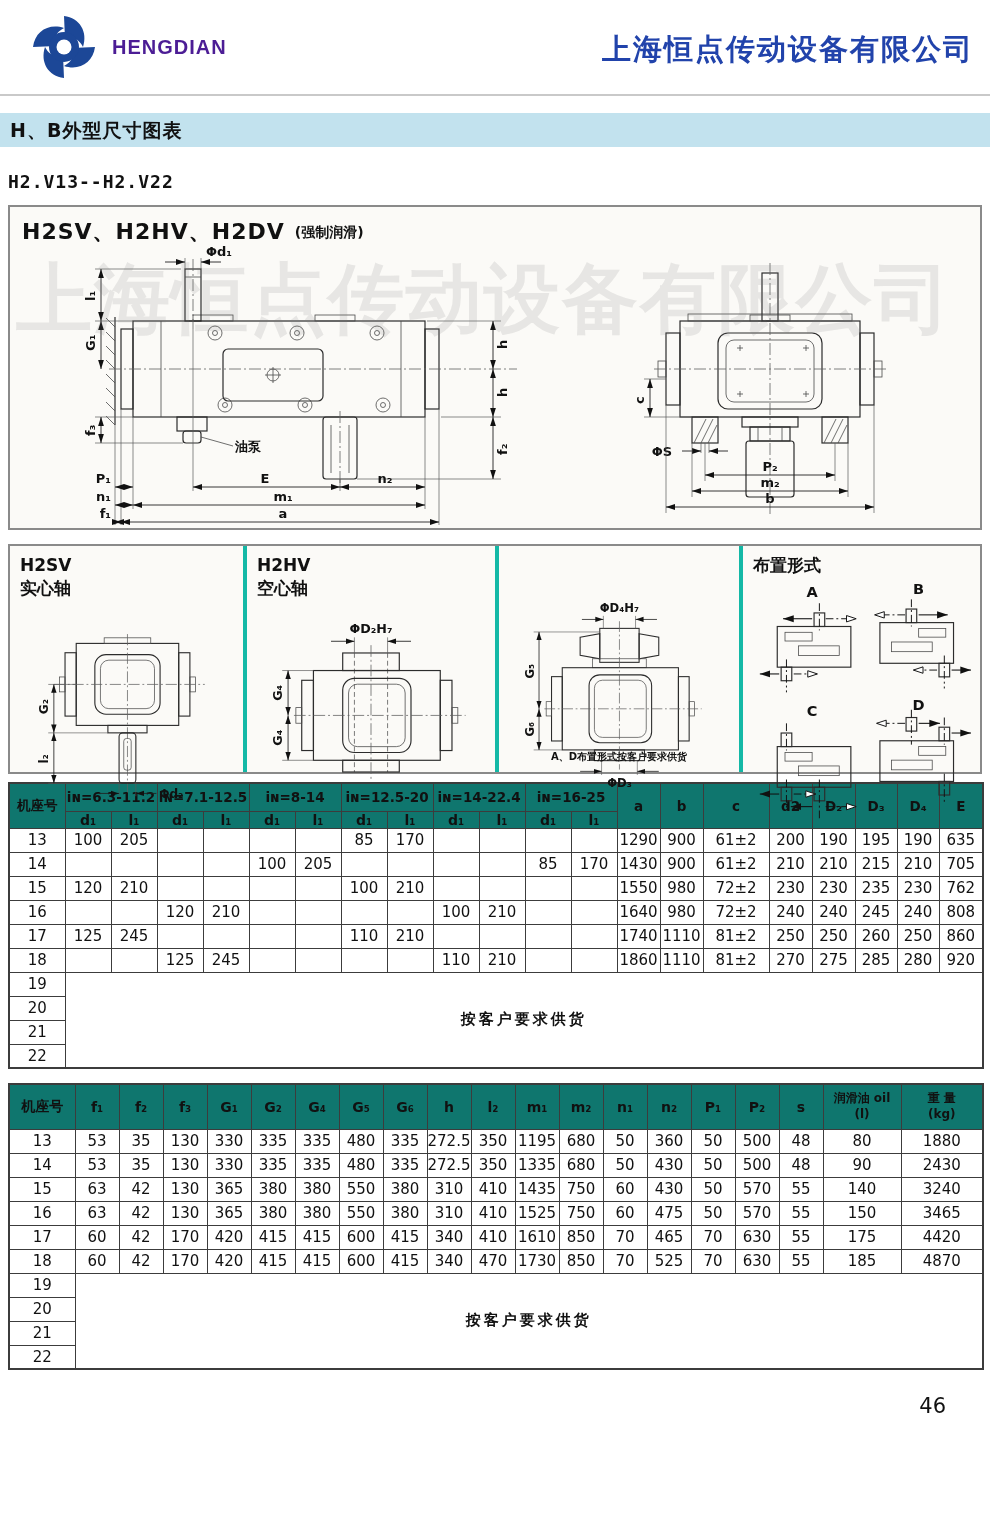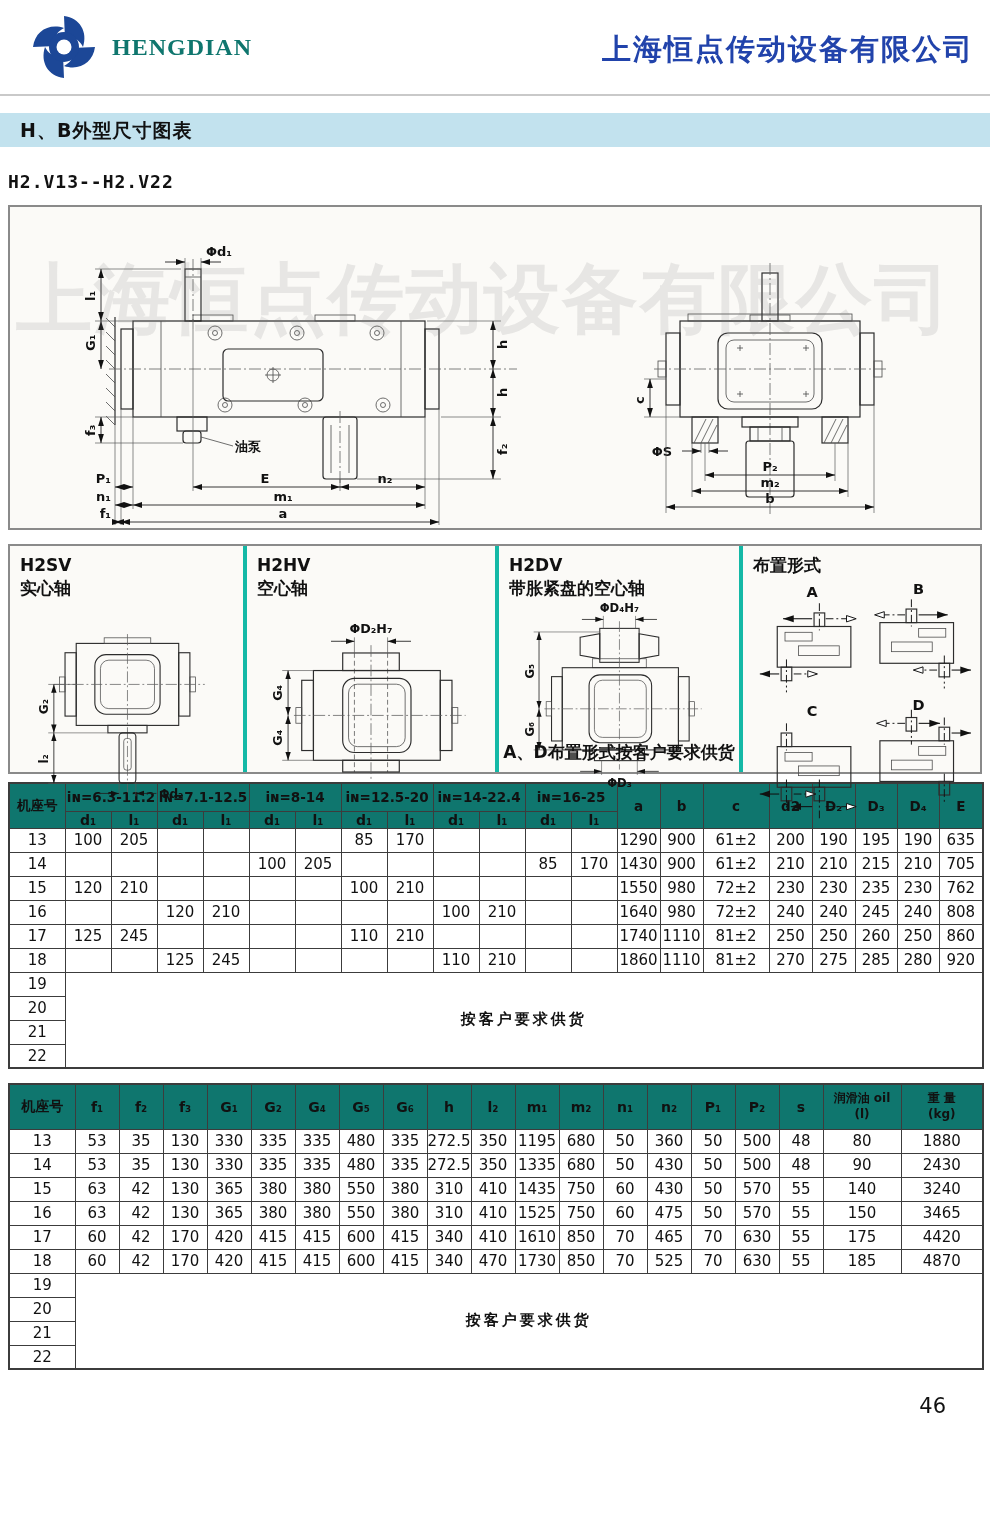--- a/index.html
+++ b/index.html
@@ -9,7 +9,7 @@
 
 .header{height:96px;border-bottom:2px solid #c9c9c9;position:relative}
 .logo{position:absolute;left:28px;top:10px;display:flex;align-items:center;gap:12px}
-.brand{font-family:Liberation Serif, serif;font-size:24px;font-weight:bold;color:#0f766e;letter-spacing:1px}
+.brand{font-family:Liberation Sans, sans-serif;font-size:20px;font-weight:bold;color:#4c1d95;letter-spacing:1px}
 .company{position:absolute;right:16px;top:30px;font-size:29px;font-weight:bold;color:#2143ab;letter-spacing:2px}
 
 .title-bar{margin-top:17px;height:34px;line-height:34px;background:#c2e2ee;font-size:19px;font-weight:bold;padding-left:20px;letter-spacing:1px}

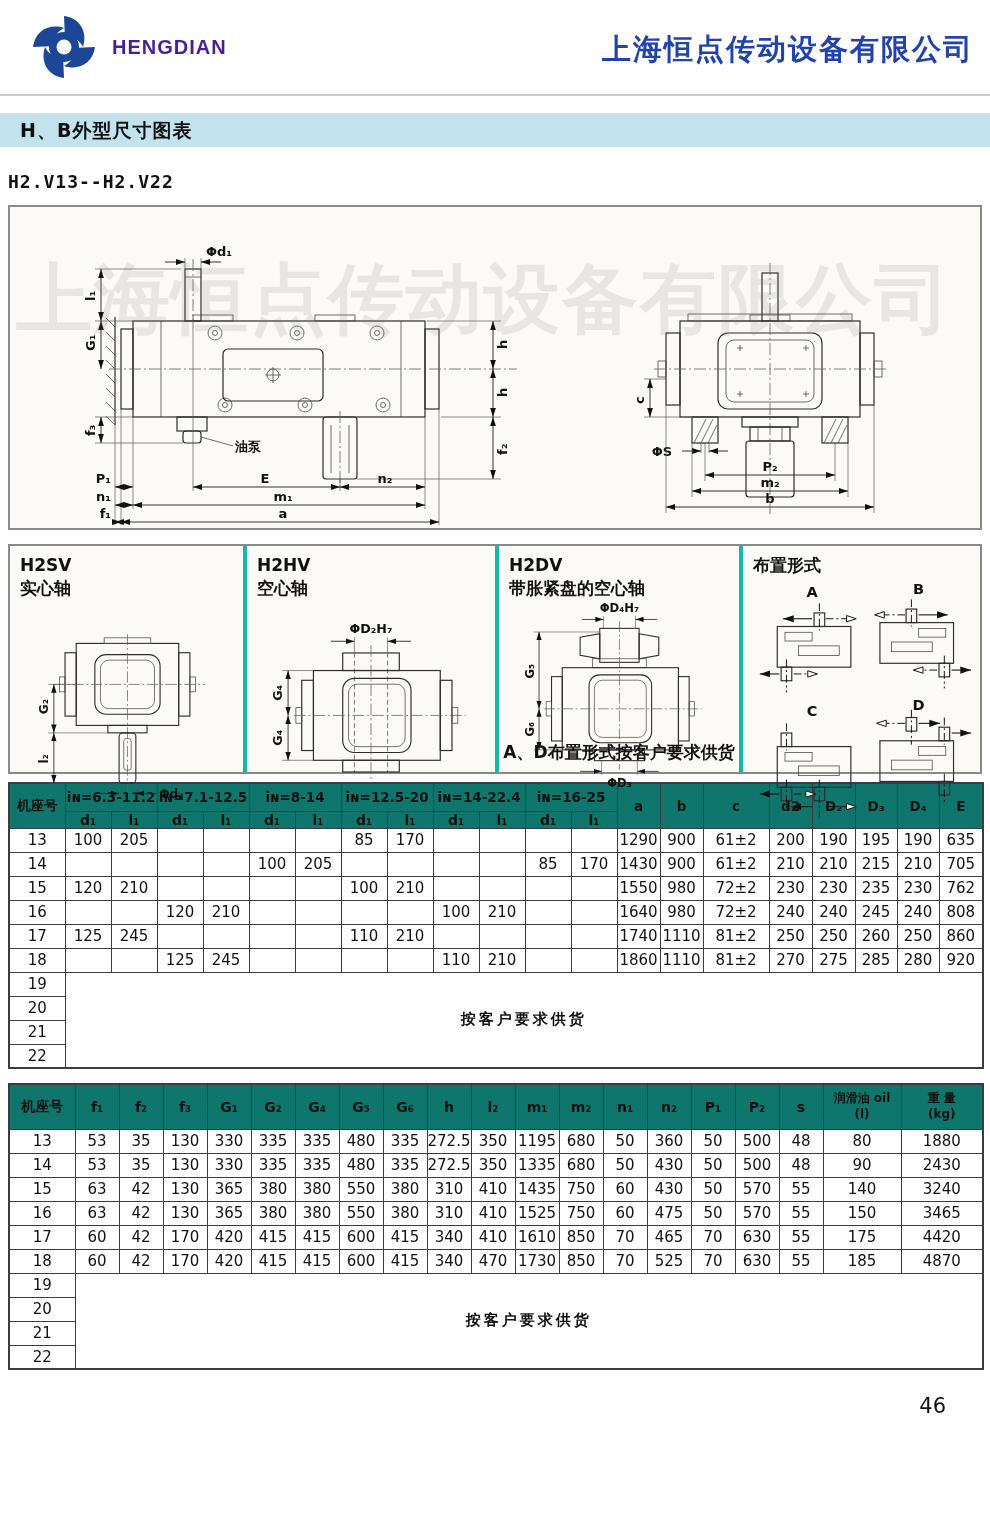--- a/index.html
+++ b/index.html
@@ -12,7 +12,7 @@
 .brand{font-family:Liberation Sans, sans-serif;font-size:20px;font-weight:bold;color:#4c1d95;letter-spacing:1px}
 .company{position:absolute;right:16px;top:30px;font-size:29px;font-weight:bold;color:#2143ab;letter-spacing:2px}
 
-.title-bar{margin-top:17px;height:34px;line-height:34px;background:#c2e2ee;font-size:19px;font-weight:bold;padding-left:20px;letter-spacing:1px}
+.title-bar{margin-top:17px;height:34px;line-height:34px;background:#c2e2ee;font-size:19px;font-weight:bold;padding-left:10px;letter-spacing:1px}
 .model-range{margin:24px 0 0 8px;height:22px;font-family:"DejaVu Sans Mono","Liberation Mono",monospace;font-size:18px;font-weight:bold;letter-spacing:1px}
 
 .frame{margin:12px 8px 0;border:2px solid #8a8a8a;background:#fbfaf7;position:relative}

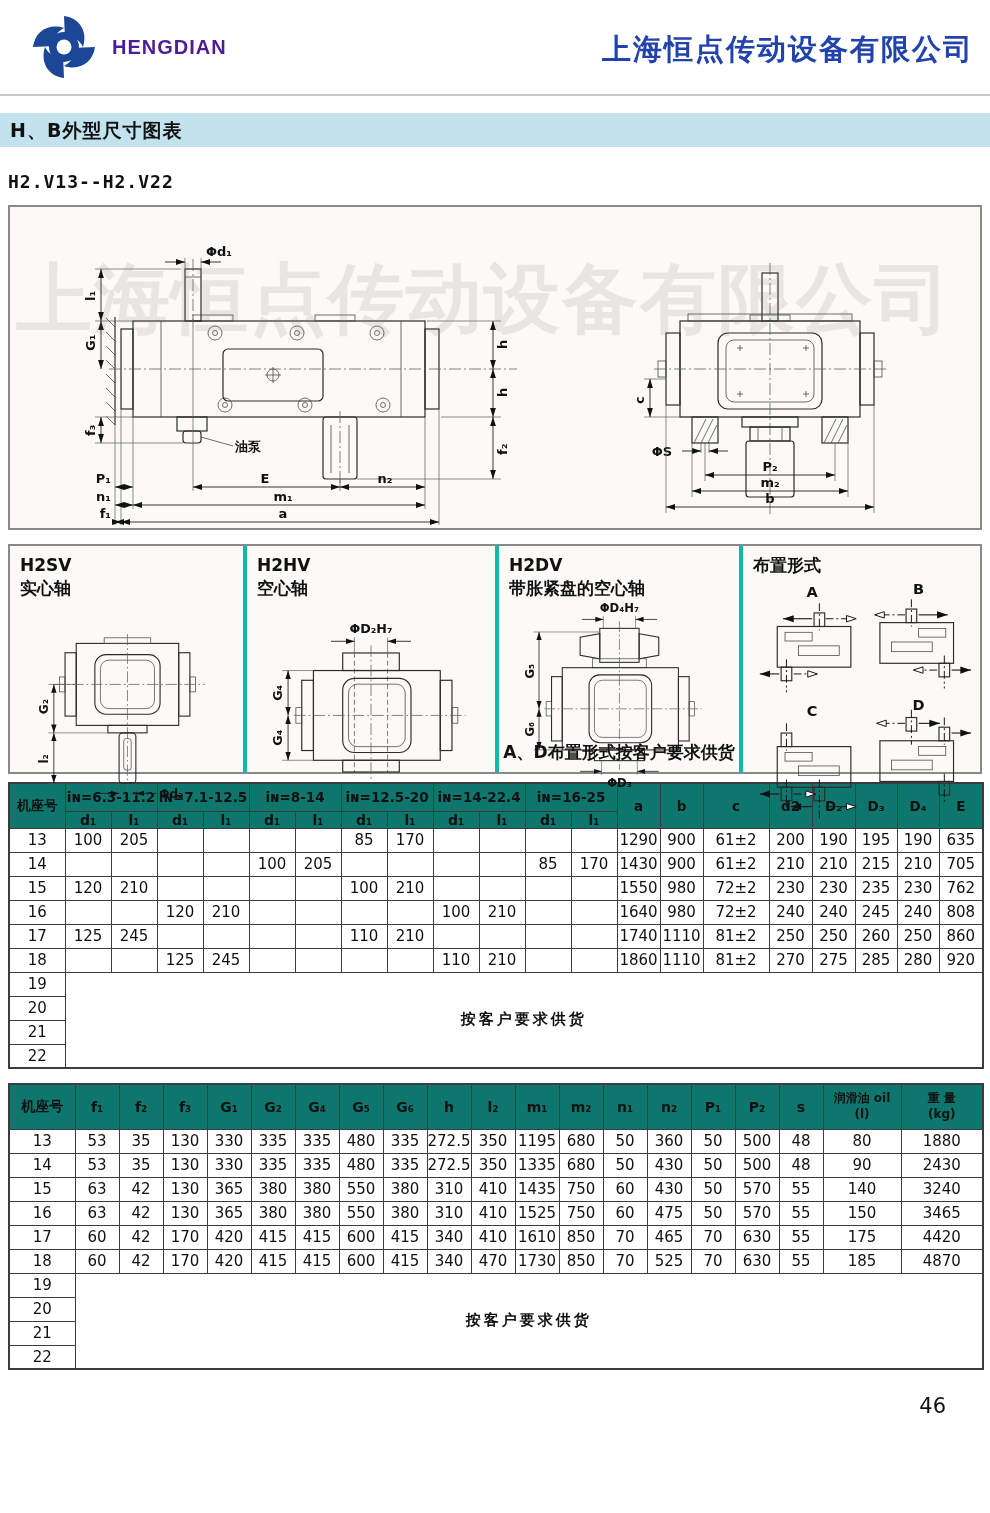--- a/index.html
+++ b/index.html
@@ -96,6 +96,9 @@
 <div class="model-range">H2.V13--H2.V22</div>
 
 <div class="frame drawing-box">
+  <div class="dwg-title">
+    <span>H2SV、H2HV、H2DV</span><span class="note">(强制润滑)</span>
+  </div>
   <div class="watermark">上海恒点传动设备有限公司</div>
 
   <svg class="dwg-svg" style="left:55px;top:22px" width="460" height="300" viewBox="0 0 460 300">

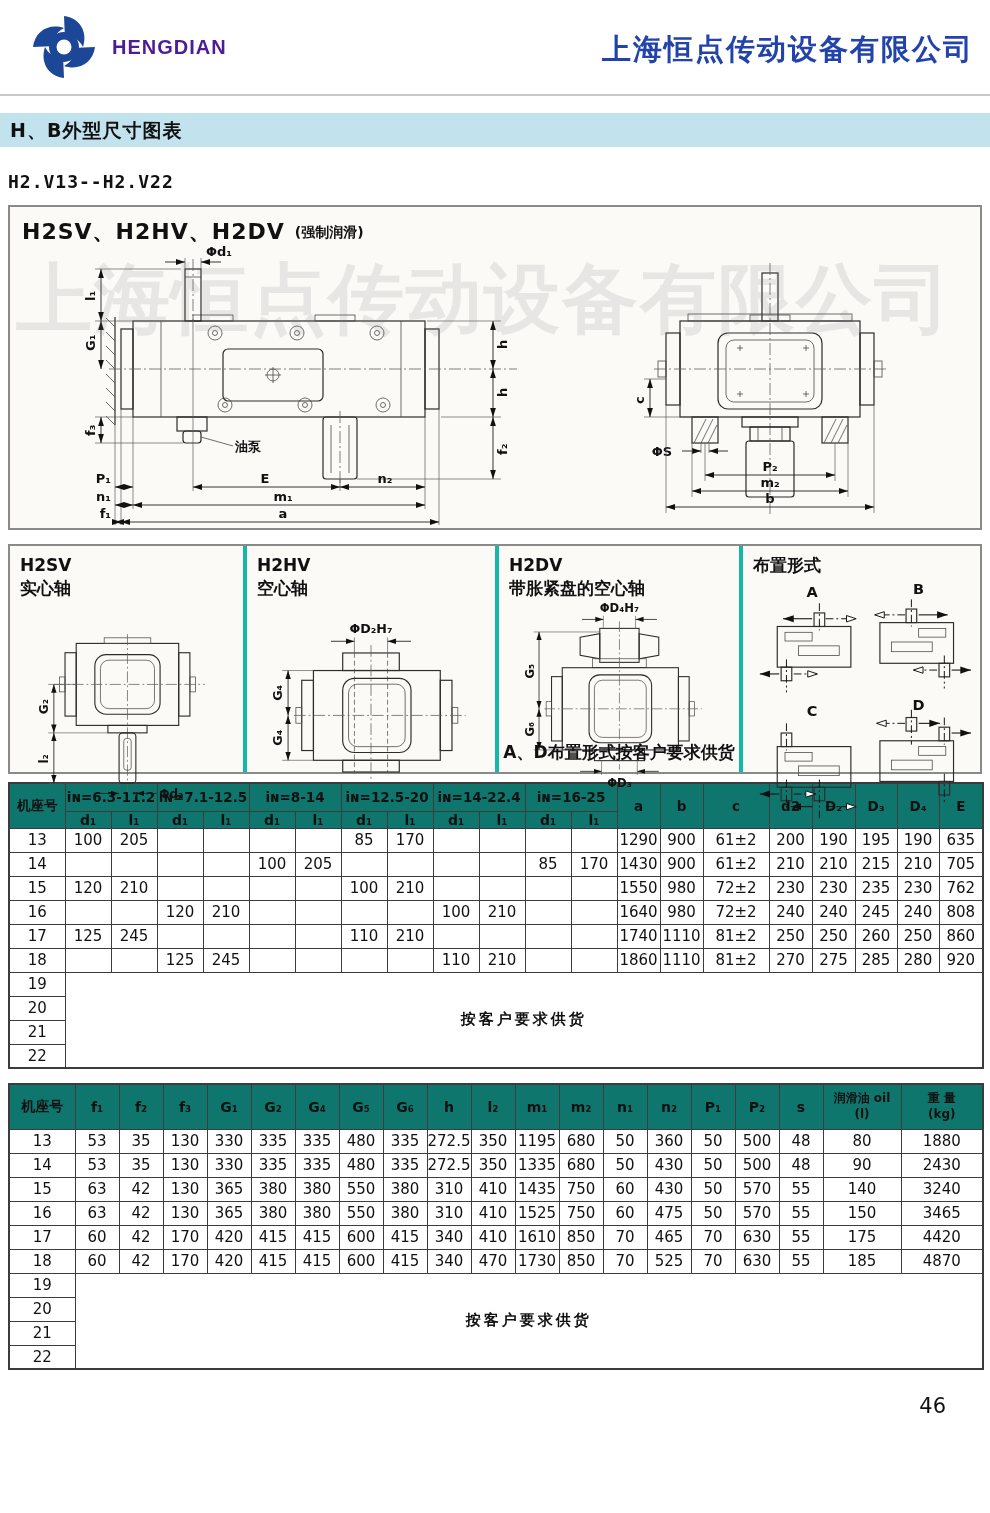--- a/index.html
+++ b/index.html
@@ -348,10 +348,6 @@
   </div>
 
   <div class="panel p3">
-    <div class="panel-title">
-      <div>H2DV</div>
-      <div>带胀紧盘的空心轴</div>
-    </div>
     <svg style="top:52px" width="210" height="210" viewBox="0 0 235 235">
       <g>
         <rect class="body-ln" x="96" y="34" width="44" height="38"></rect>

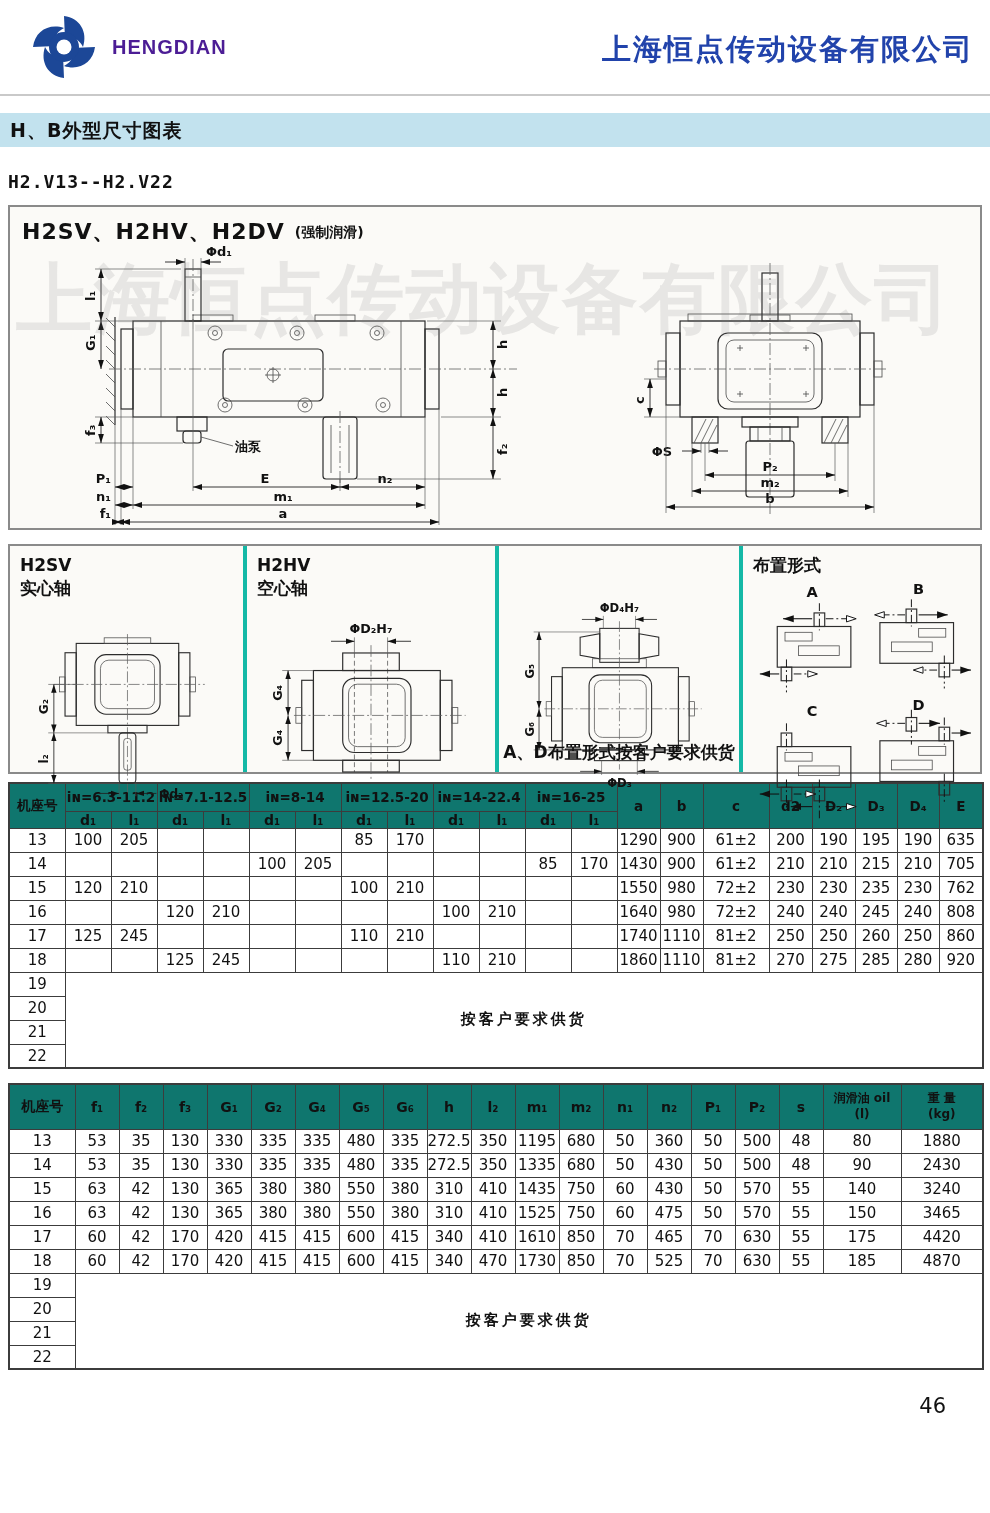--- a/index.html
+++ b/index.html
@@ -28,7 +28,7 @@
 .panel + .panel{border-left:4px solid #14b8a6}
 .p1{width:234px}.p2{width:253px}.p3{width:245px}.p4{width:242px}
 .panel-title{position:absolute;left:10px;top:8px;font-size:17px;font-weight:bold;line-height:1.35;z-index:2}
-.panel-note{position:absolute;left:0;right:0;bottom:8px;text-align:center;font-size:17px;font-weight:bold}
+.panel-note{position:absolute;left:0;right:0;bottom:8px;text-align:center;font-size:10px;font-weight:bold}
 .panel svg{position:absolute;left:50%;transform:translateX(-50%)}
 
 table{border-collapse:collapse;table-layout:fixed;margin:0 8px;width:974px;background:#fff;border:2px solid #3c3c3c}

